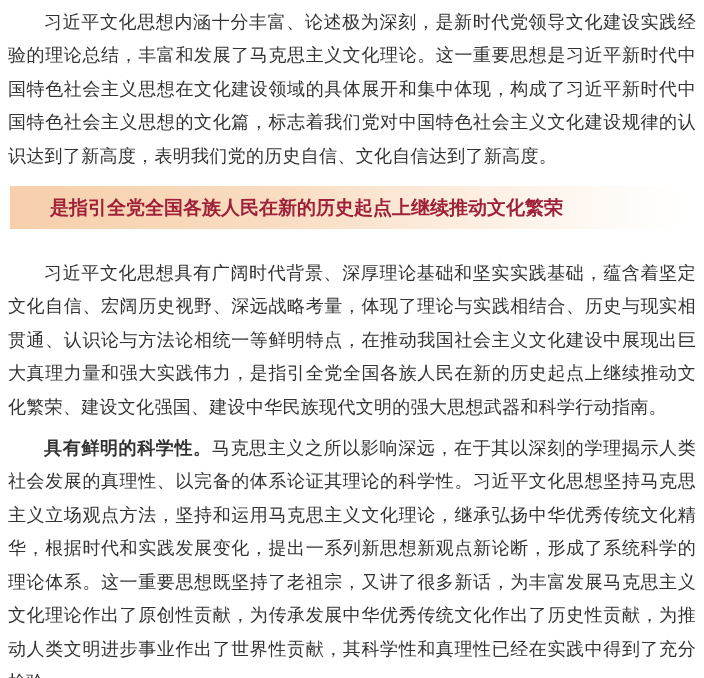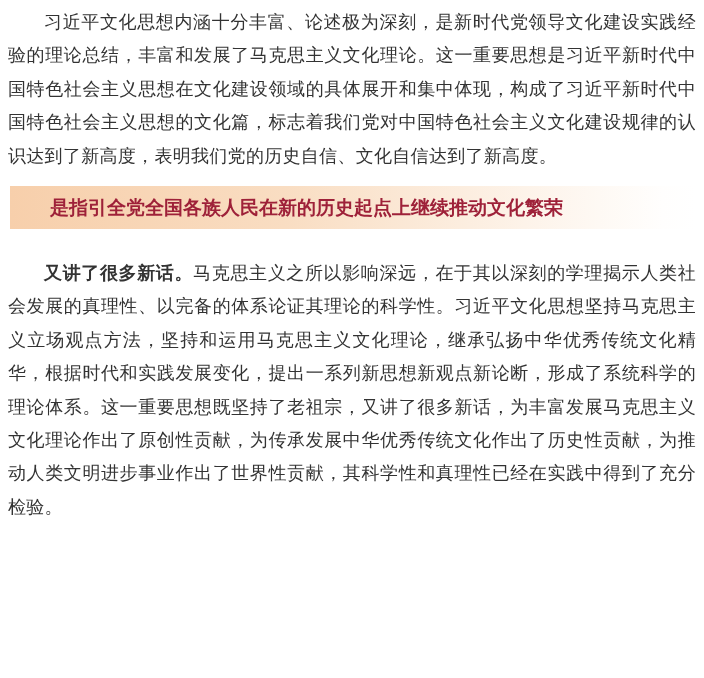--- a/index.html
+++ b/index.html
@@ -58,6 +58,7 @@
 
   <h2 class="section-heading">是指引全党全国各族人民在新的历史起点上继续推动文化繁荣</h2>
 
+  <p class="para para-2">习近平文化思想具有广阔时代背景、深厚理论基础和坚实实践基础，蕴含着坚定文化自信、宏阔历史视野、深远战略考量，体现了理论与实践相结合、历史与现实相贯通、认识论与方法论相统一等鲜明特点，在推动我国社会主义文化建设中展现出巨大真理力量和强大实践伟力，是指引全党全国各族人民在新的历史起点上继续推动文化繁荣、建设文化强国、建设中华民族现代文明的强大思想武器和科学行动指南。</p>
 
   <p class="para"><span class="para-lead">又讲了很多新话。</span><span>马克思主义之所以影响深远，在于其以深刻的学理揭示人类社会发展的真理性、以完备的体系论证其理论的科学性。习近平文化思想坚持马克思主义立场观点方法，坚持和运用马克思主义文化理论，继承弘扬中华优秀传统文化精华，根据时代和实践发展变化，提出一系列新思想新观点新论断，形成了系统科学的理论体系。这一重要思想既坚持了老祖宗，又讲了很多新话，为丰富发展马克思主义文化理论作出了原创性贡献，为传承发展中华优秀传统文化作出了历史性贡献，为推动人类文明进步事业作出了世界性贡献，其科学性和真理性已经在实践中得到了充分检验。</span></p>
 

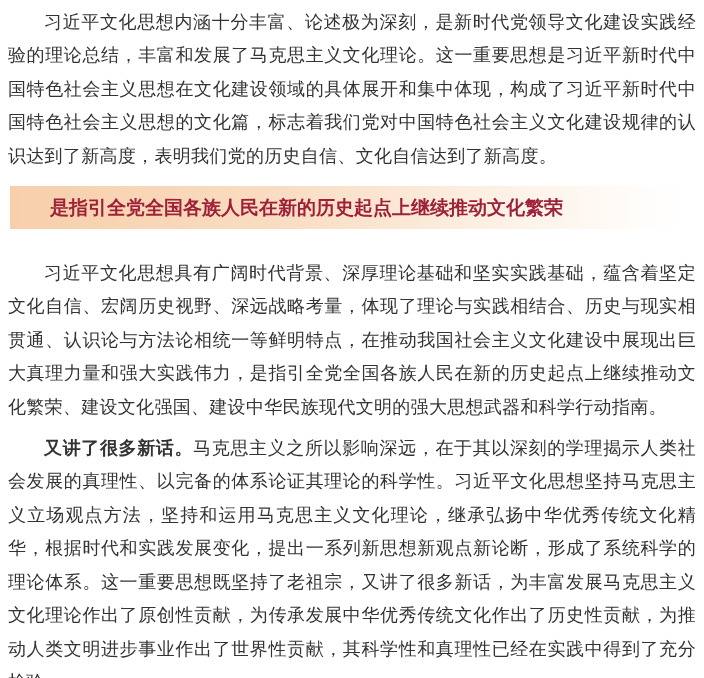--- a/index.html
+++ b/index.html
@@ -60,7 +60,7 @@
 
   <p class="para para-2">习近平文化思想具有广阔时代背景、深厚理论基础和坚实实践基础，蕴含着坚定文化自信、宏阔历史视野、深远战略考量，体现了理论与实践相结合、历史与现实相贯通、认识论与方法论相统一等鲜明特点，在推动我国社会主义文化建设中展现出巨大真理力量和强大实践伟力，是指引全党全国各族人民在新的历史起点上继续推动文化繁荣、建设文化强国、建设中华民族现代文明的强大思想武器和科学行动指南。</p>
 
-  <p class="para"><span class="para-lead">又讲了很多新话。</span><span>马克思主义之所以影响深远，在于其以深刻的学理揭示人类社会发展的真理性、以完备的体系论证其理论的科学性。习近平文化思想坚持马克思主义立场观点方法，坚持和运用马克思主义文化理论，继承弘扬中华优秀传统文化精华，根据时代和实践发展变化，提出一系列新思想新观点新论断，形成了系统科学的理论体系。这一重要思想既坚持了老祖宗，又讲了很多新话，为丰富发展马克思主义文化理论作出了原创性贡献，为传承发展中华优秀传统文化作出了历史性贡献，为推动人类文明进步事业作出了世界性贡献，其科学性和真理性已经在实践中得到了充分检验。</span></p>
+  <p class="para"><span class="para-lead">具有鲜明的科学性。</span><span>马克思主义之所以影响深远，在于其以深刻的学理揭示人类社会发展的真理性、以完备的体系论证其理论的科学性。习近平文化思想坚持马克思主义立场观点方法，坚持和运用马克思主义文化理论，继承弘扬中华优秀传统文化精华，根据时代和实践发展变化，提出一系列新思想新观点新论断，形成了系统科学的理论体系。这一重要思想既坚持了老祖宗，又讲了很多新话，为丰富发展马克思主义文化理论作出了原创性贡献，为传承发展中华优秀传统文化作出了历史性贡献，为推动人类文明进步事业作出了世界性贡献，其科学性和真理性已经在实践中得到了充分检验。</span></p>
 
 </div>
 

